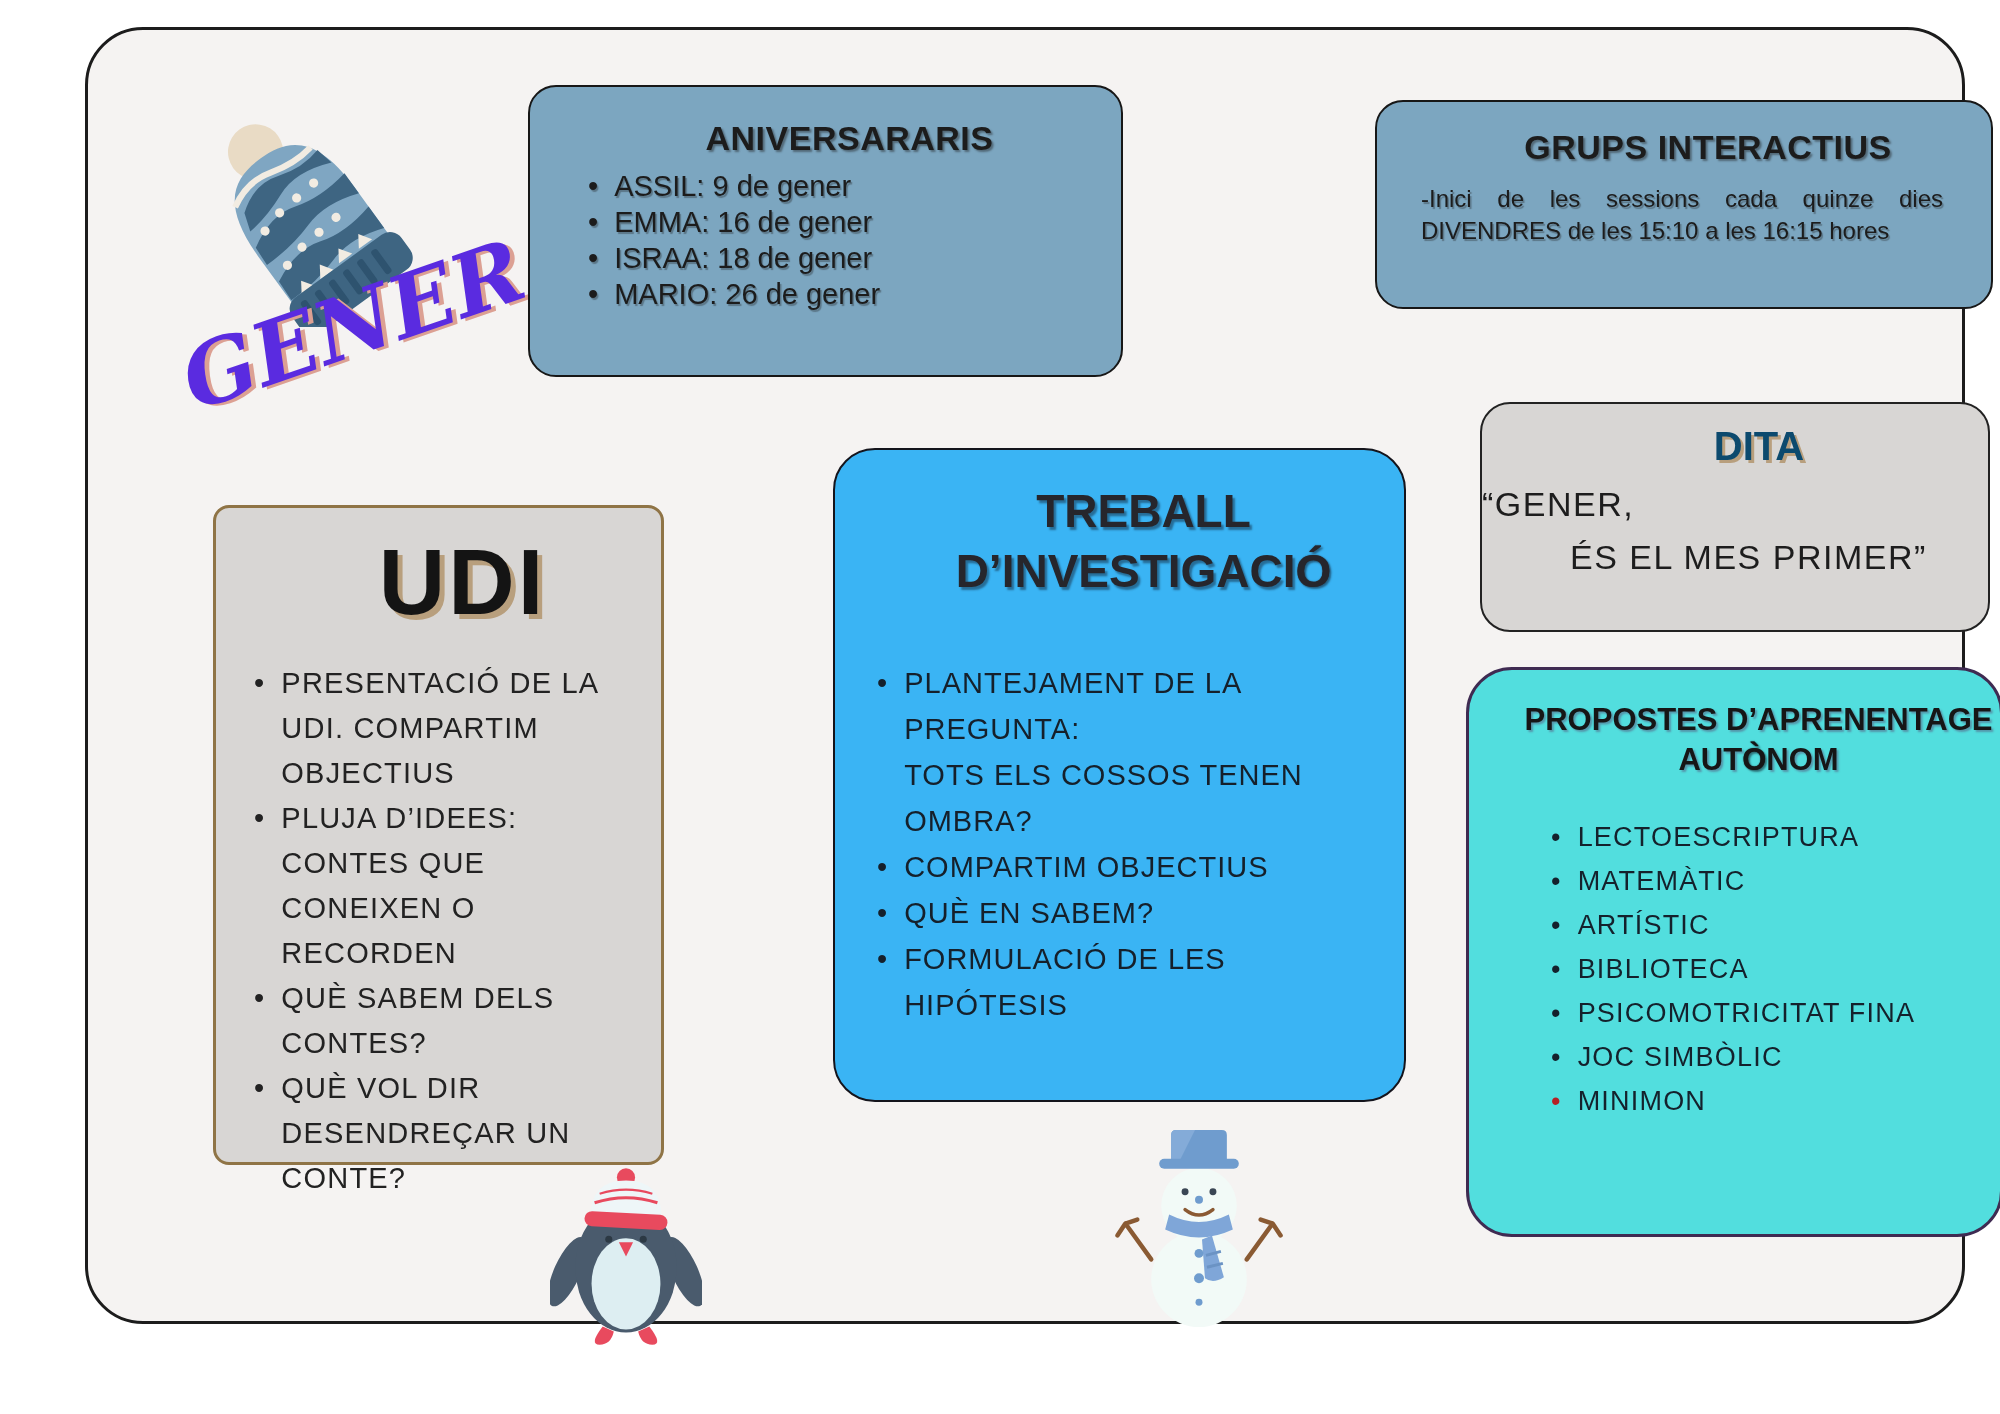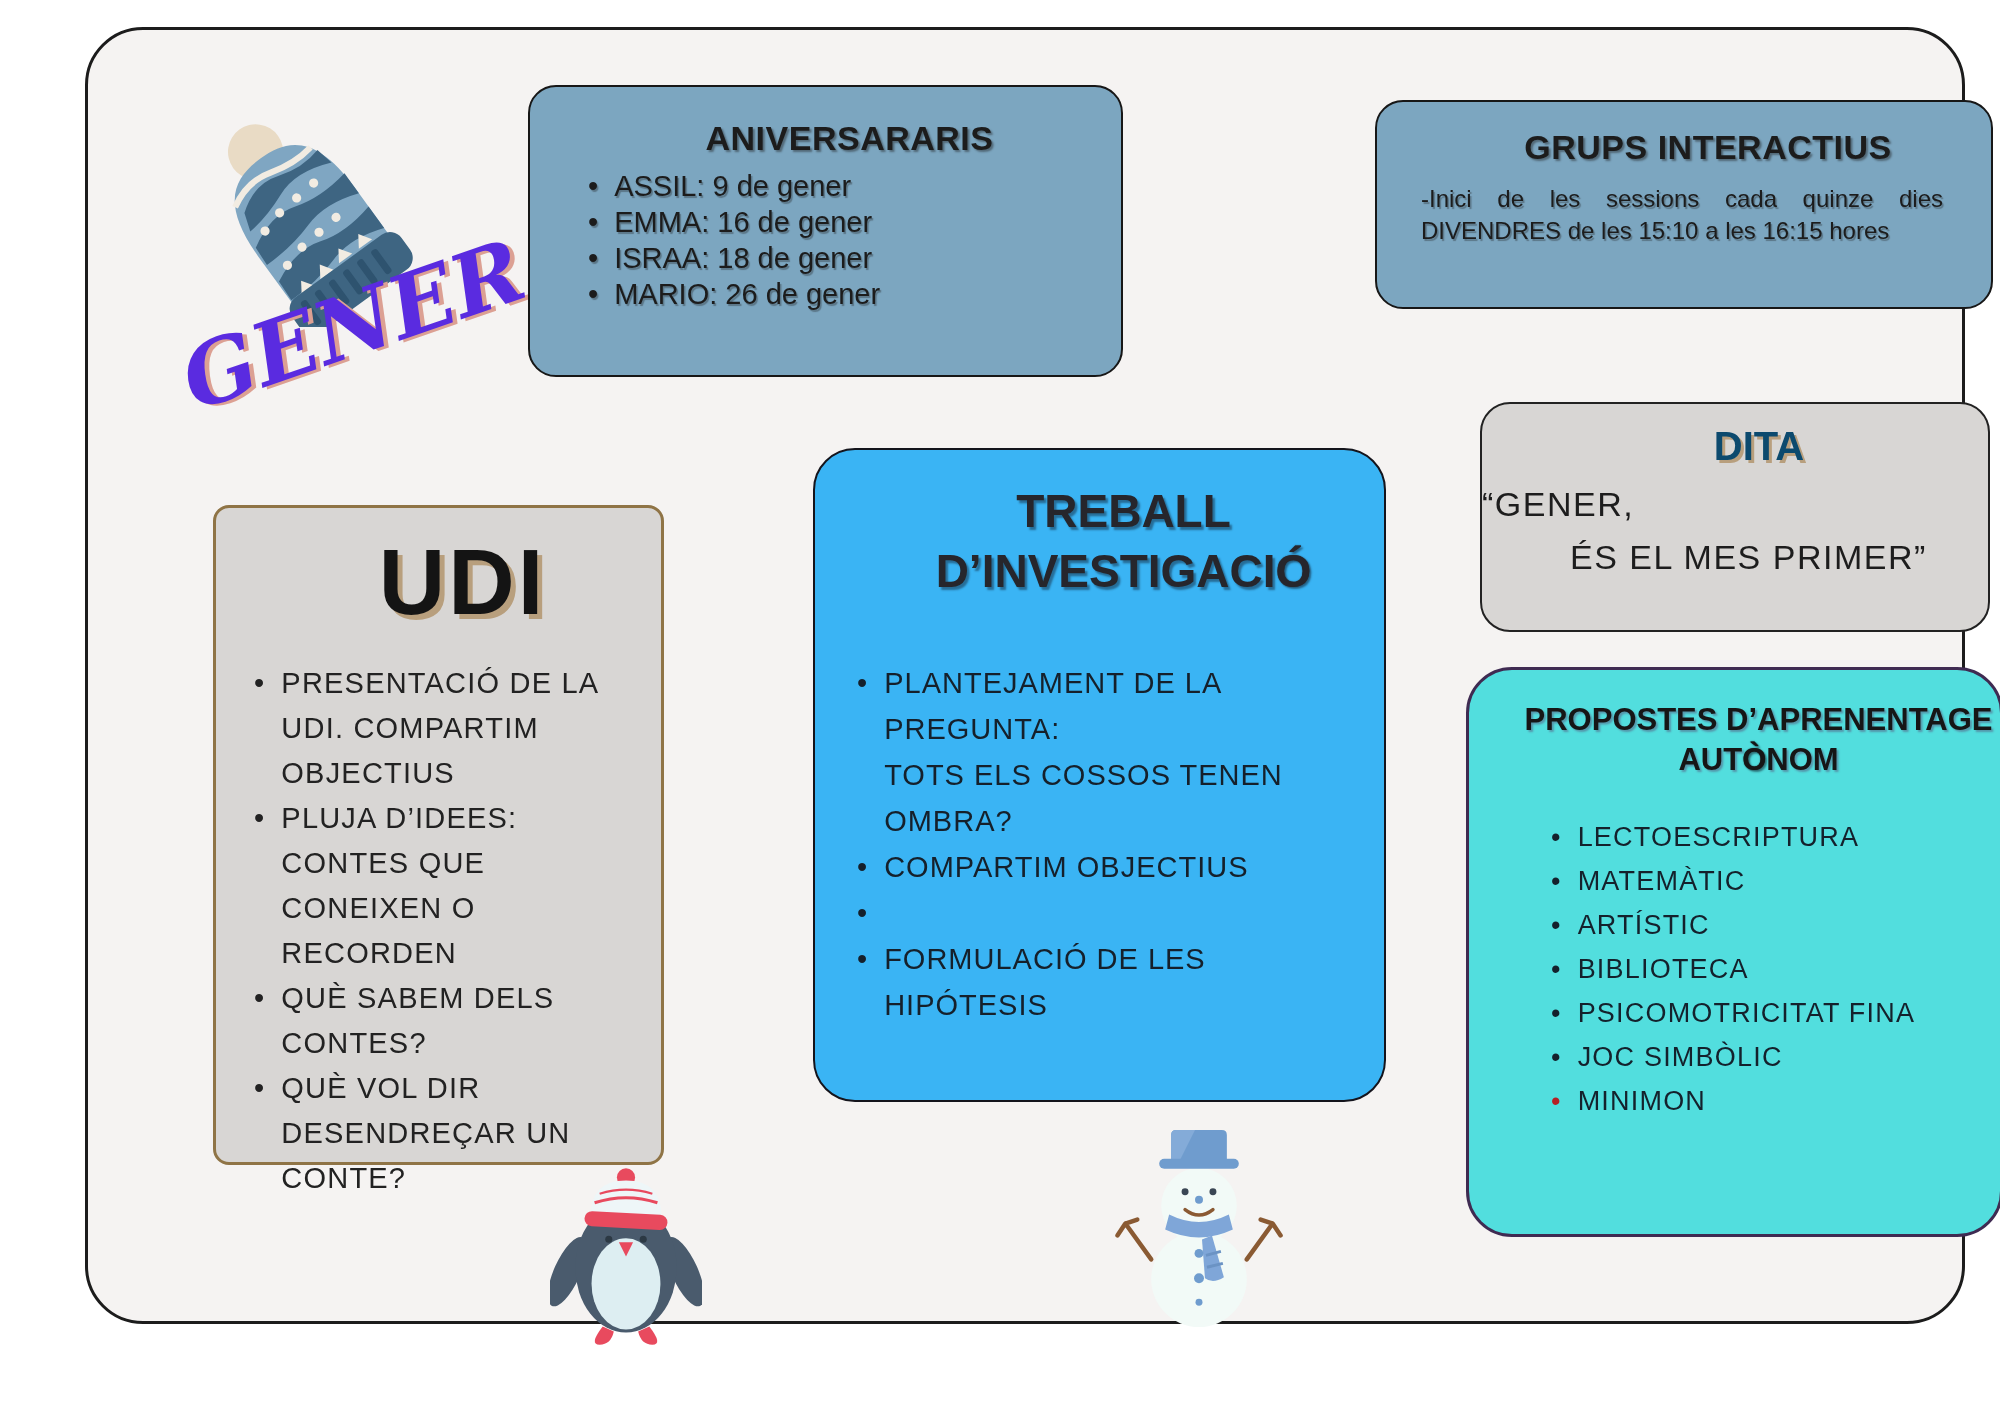--- a/index.html
+++ b/index.html
@@ -74,7 +74,7 @@
 
   
   .treball {
-    left: 725px; top: 418px; width: 573px; height: 654px;
+    left: 745px; top: 418px; width: 573px; height: 654px;
     background: #3ab4f4; border: 2.5px solid #14141c; border-radius: 42px;
     padding-top: 32px;
   }

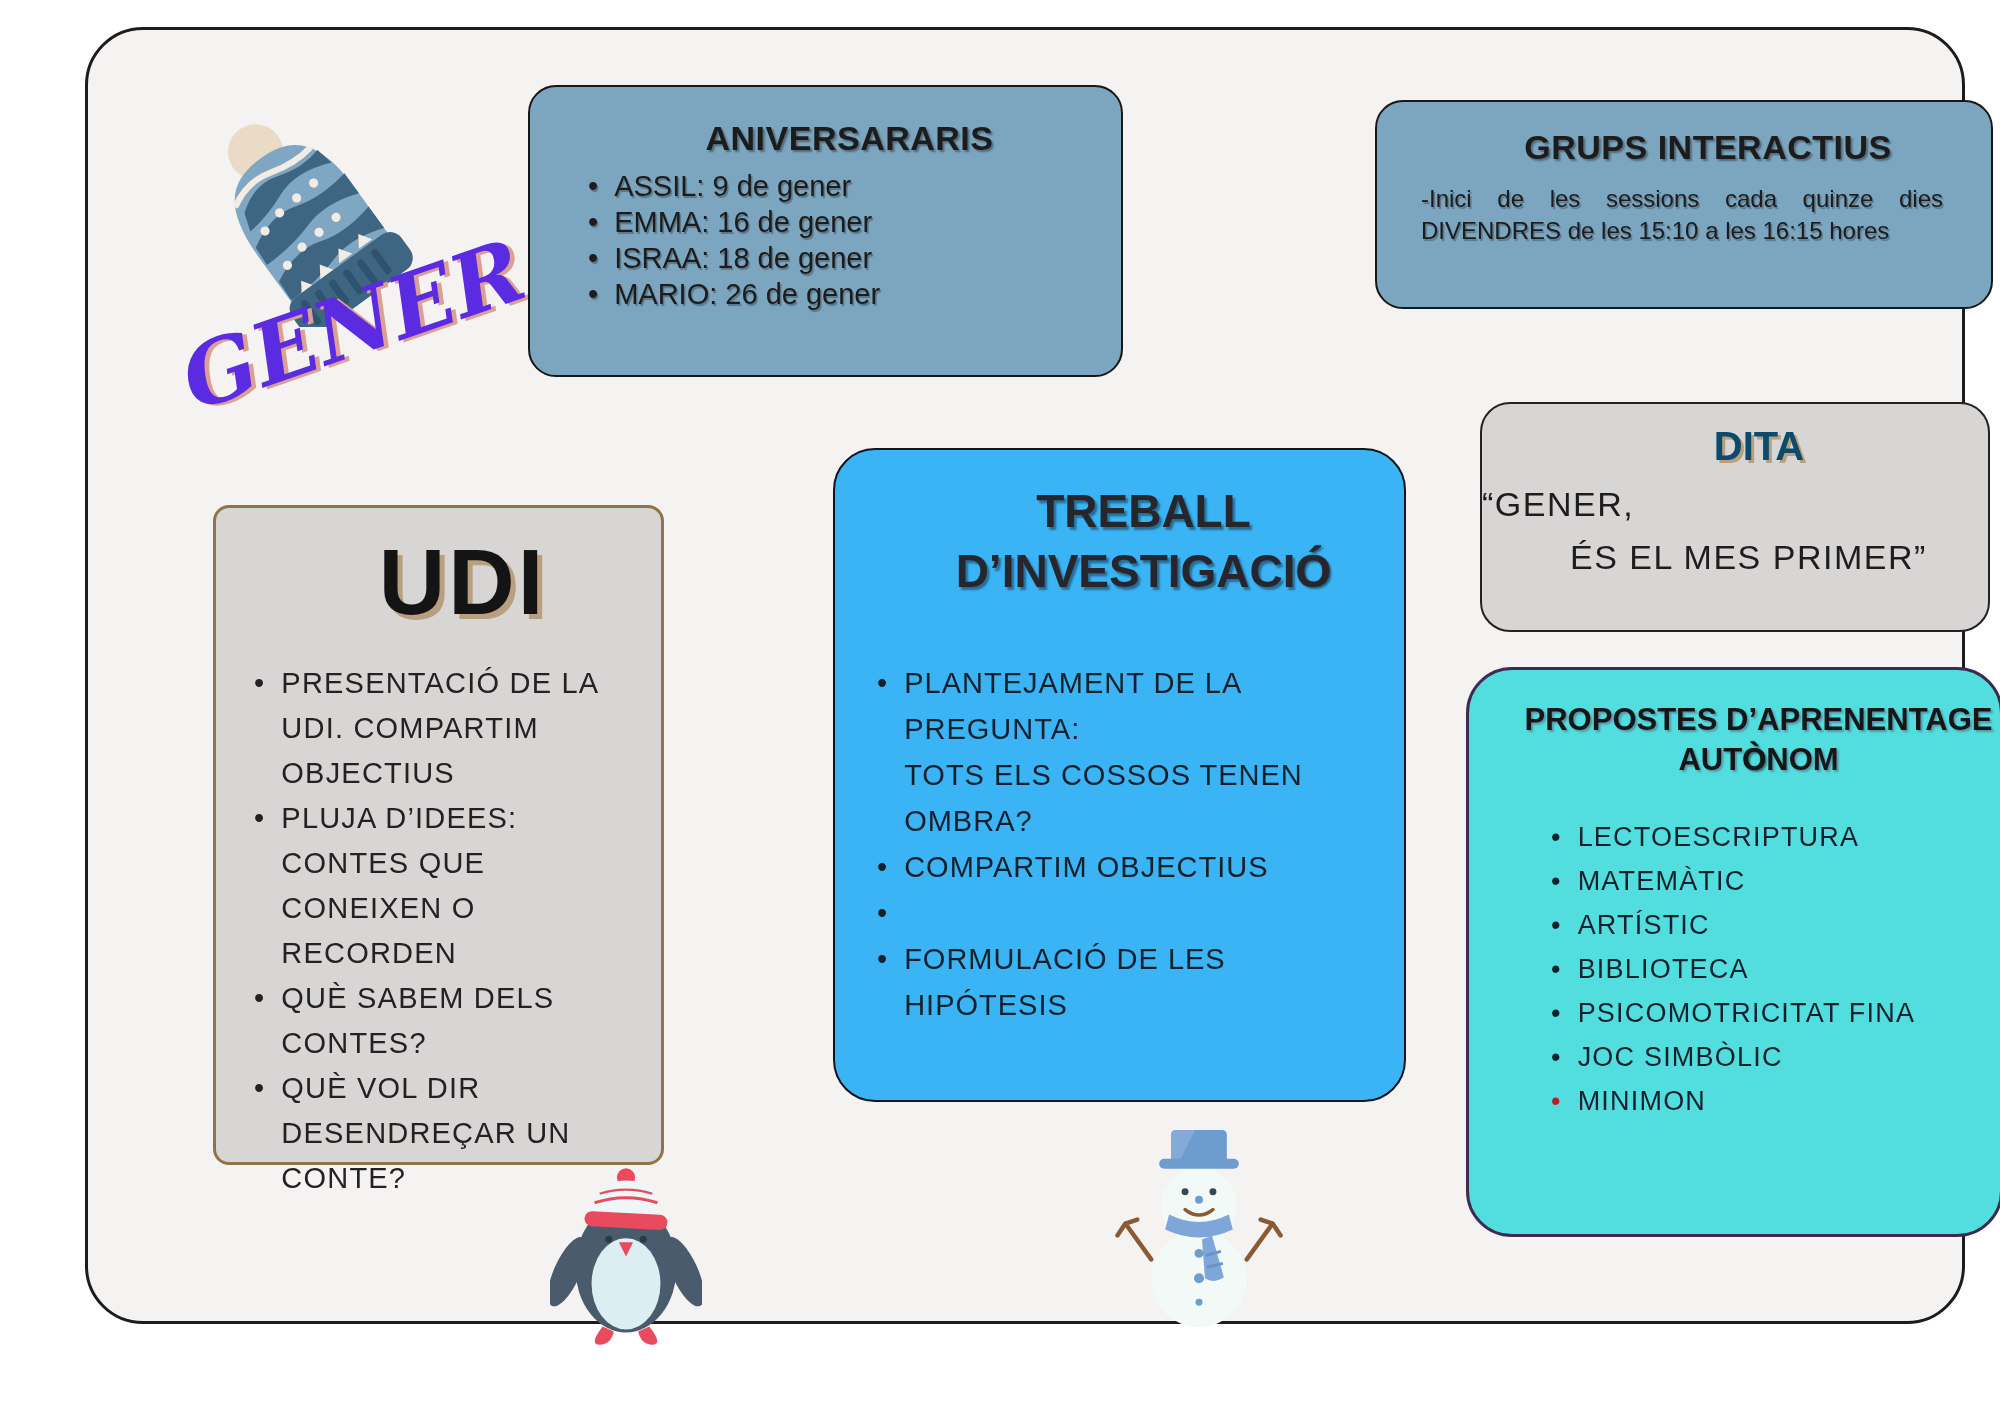--- a/index.html
+++ b/index.html
@@ -243,6 +243,7 @@
 
           <li>
             <span class="bullet">•</span>
+            <span class="li-text">QUÈ EN SABEM?</span>
           </li>
 
           <li>

